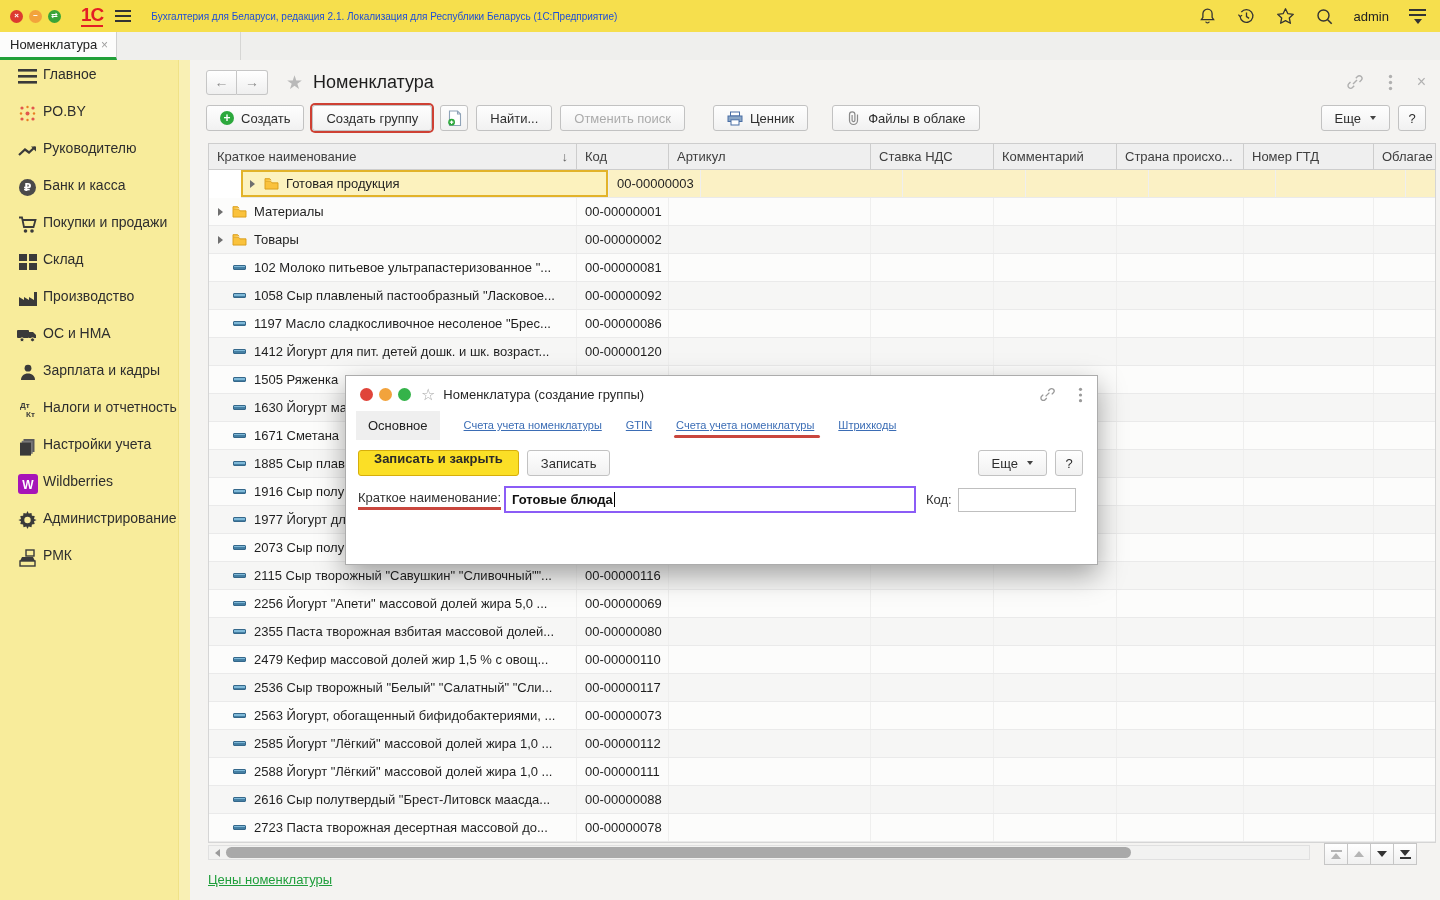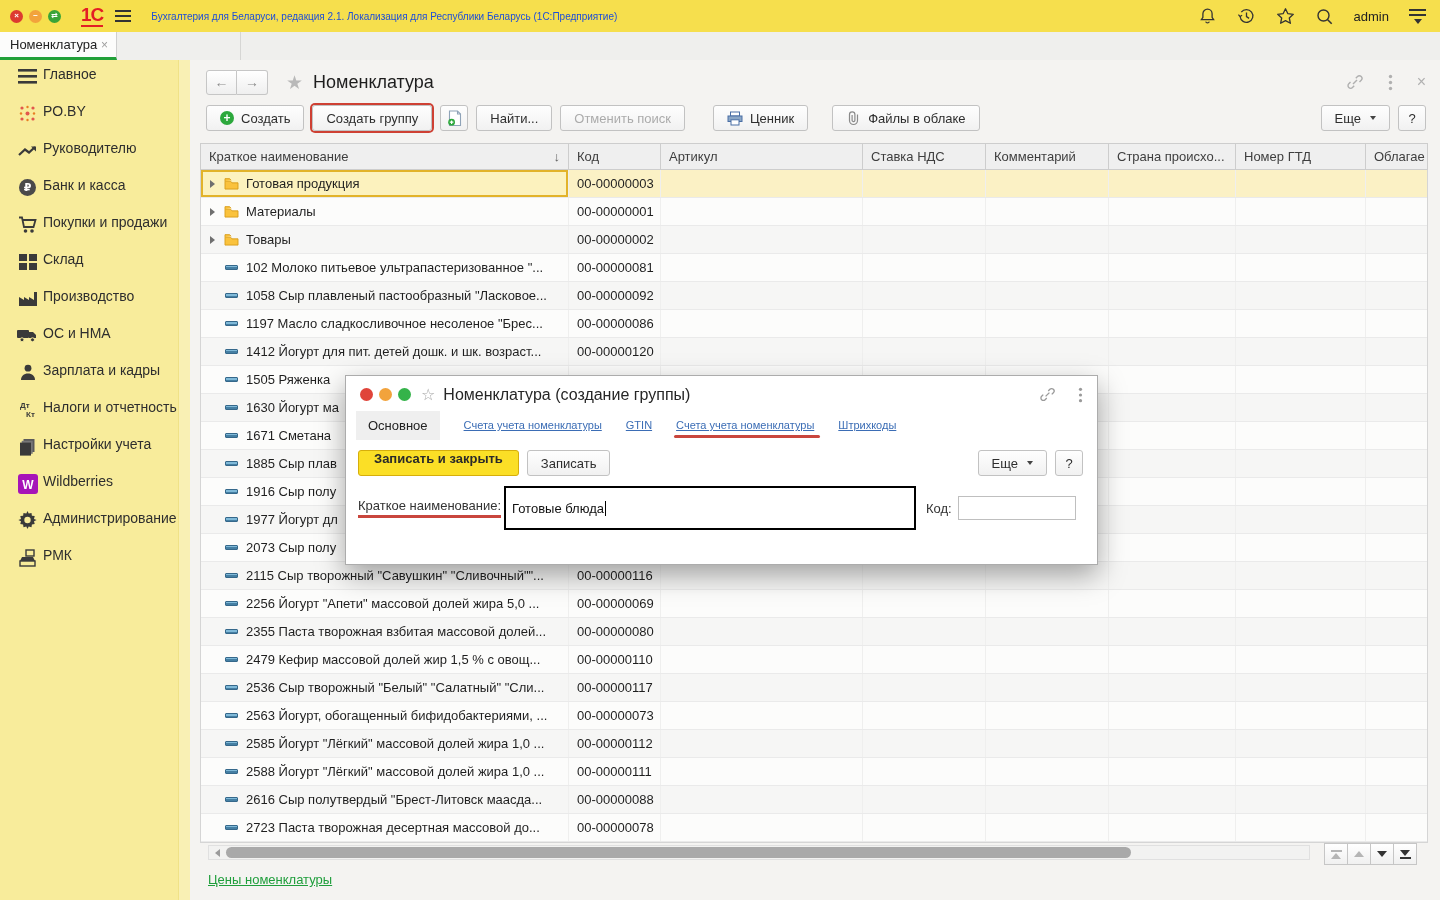--- a/index.html
+++ b/index.html
@@ -73,7 +73,7 @@
   .caret-sm { width:0; height:0; border-left:3.5px solid transparent; border-right:3.5px solid transparent; border-top:4px solid #444; margin-left:2px; }
 
   
-  .table { position:absolute; top:83px; left:10px; width:1228px; }
+  .table { position:absolute; top:83px; left:18px; width:1228px; }
   .thead, .trow { display:grid; grid-template-columns:368px 92px 202px 123px 123px 127px 130px minmax(50px,1fr); }
   .thead { height:27px; background:#EFEFEF; border:1px solid #CDCDCD; }
   .th { display:flex; align-items:center; padding:0 8px; border-right:1px solid #CDCDCD;

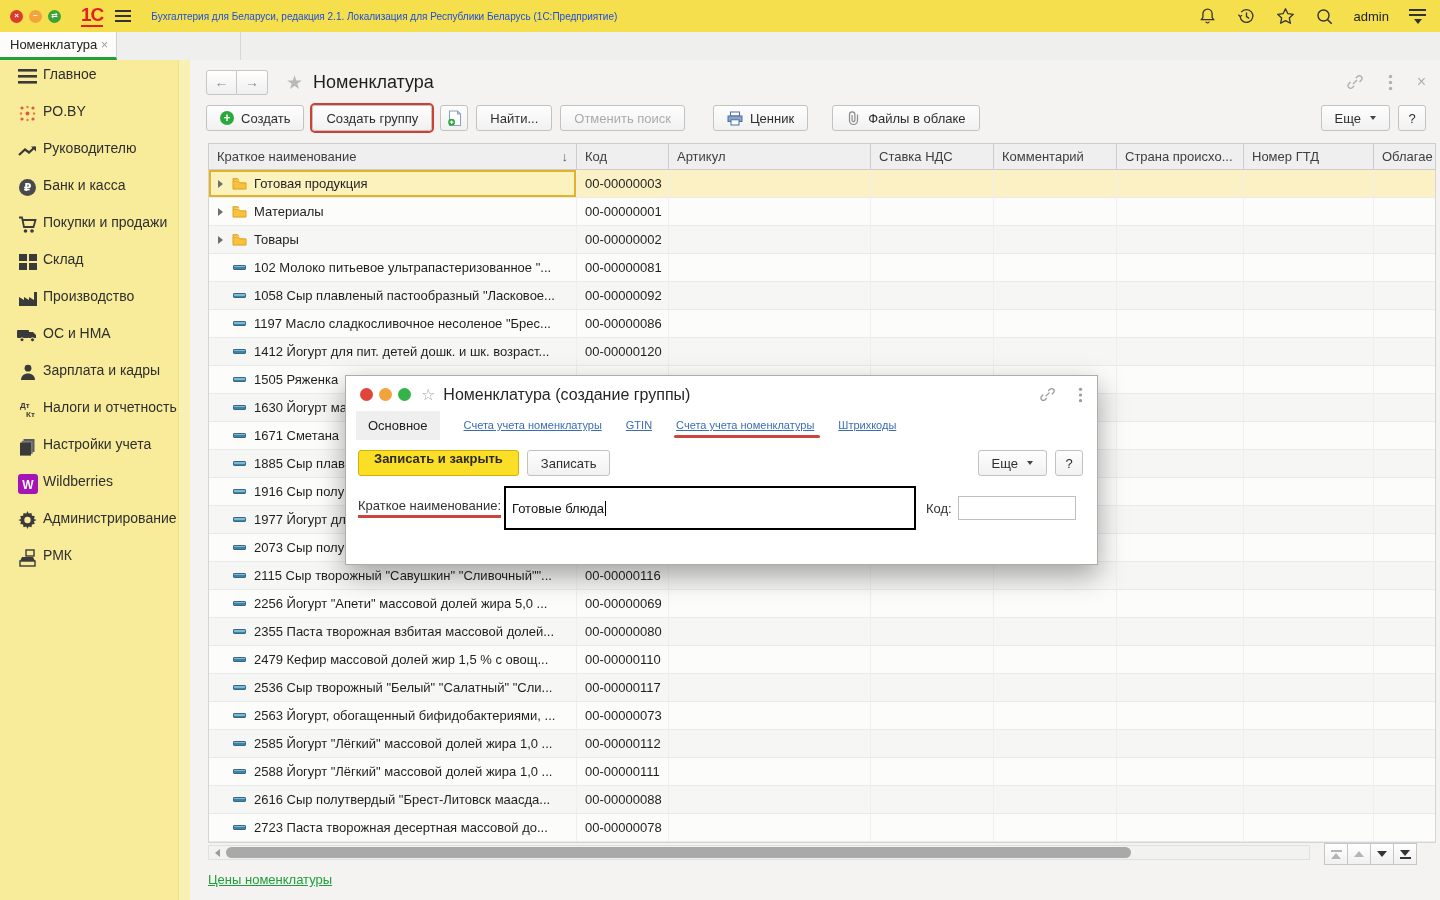--- a/index.html
+++ b/index.html
@@ -83,7 +83,7 @@
   .tbody { border:1px solid #D5D5D5; border-top:none; background:#fff; }
   .trow { height:28px; border-bottom:1px solid #EAEAEA; background:#FCFCFB; cursor:pointer; }
   .trow.alt { background:#F6F6F5; }
-  .trow.selected { background:#FBF1C5; }
+  .trow.selected { background:#FBF1C5;margin-left:32px; }
   .cell { display:flex; align-items:center; padding:0 8px; border-right:1px solid #EFEFEE;
     font-size:13px; color:#1F1F1F; overflow:hidden; white-space:nowrap; }
   .cell:last-child { border-right:none; }

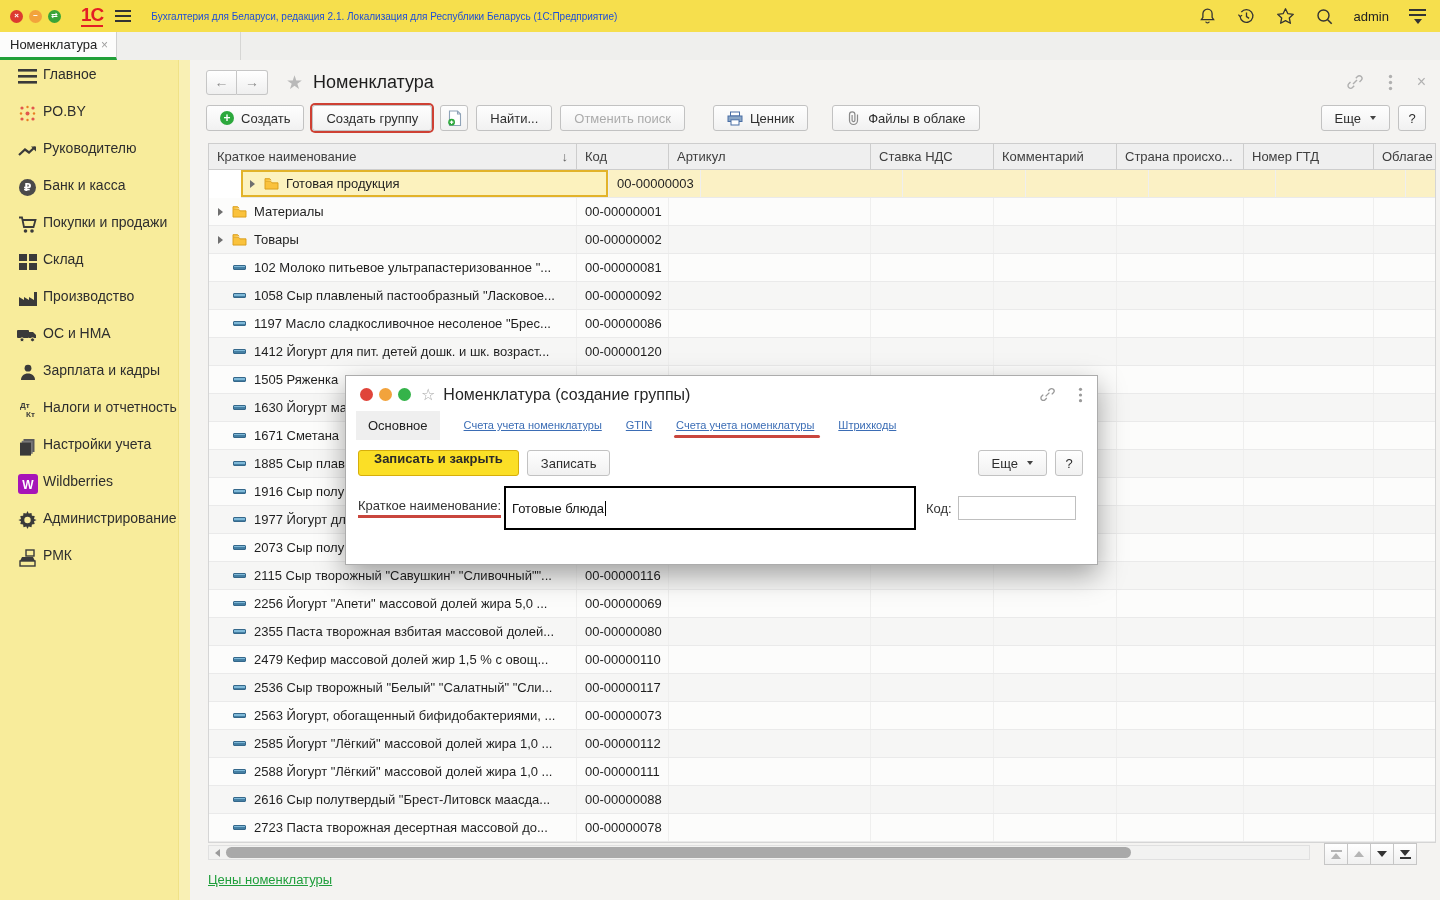--- a/index.html
+++ b/index.html
@@ -116,7 +116,7 @@
   .dot { width:13px; height:13px; border-radius:50%; margin-right:6px; cursor:pointer; }
   .dot.red{ background:#E0443A; } .dot.orange{ background:#F2A33C; } .dot.green{ background:#35B34A; }
   .dlg-star { color:#A9A9A9; font-size:16px; margin:0 8px 0 4px; cursor:pointer; }
-  .dlg-title { font-size:16px; color:#262626; }
+  .dlg-title { font-size:13px; color:#262626; }
   .dlg-tr { margin-left:auto; display:flex; align-items:center; gap:22px; }
   .dlg-tabs { display:flex; align-items:center; gap:24px; padding:4px 14px 0 10px; height:32px; }
   .dlg-tab-active { background:#EFEFEF; padding:7px 12px; font-size:13px; color:#222; cursor:pointer; }

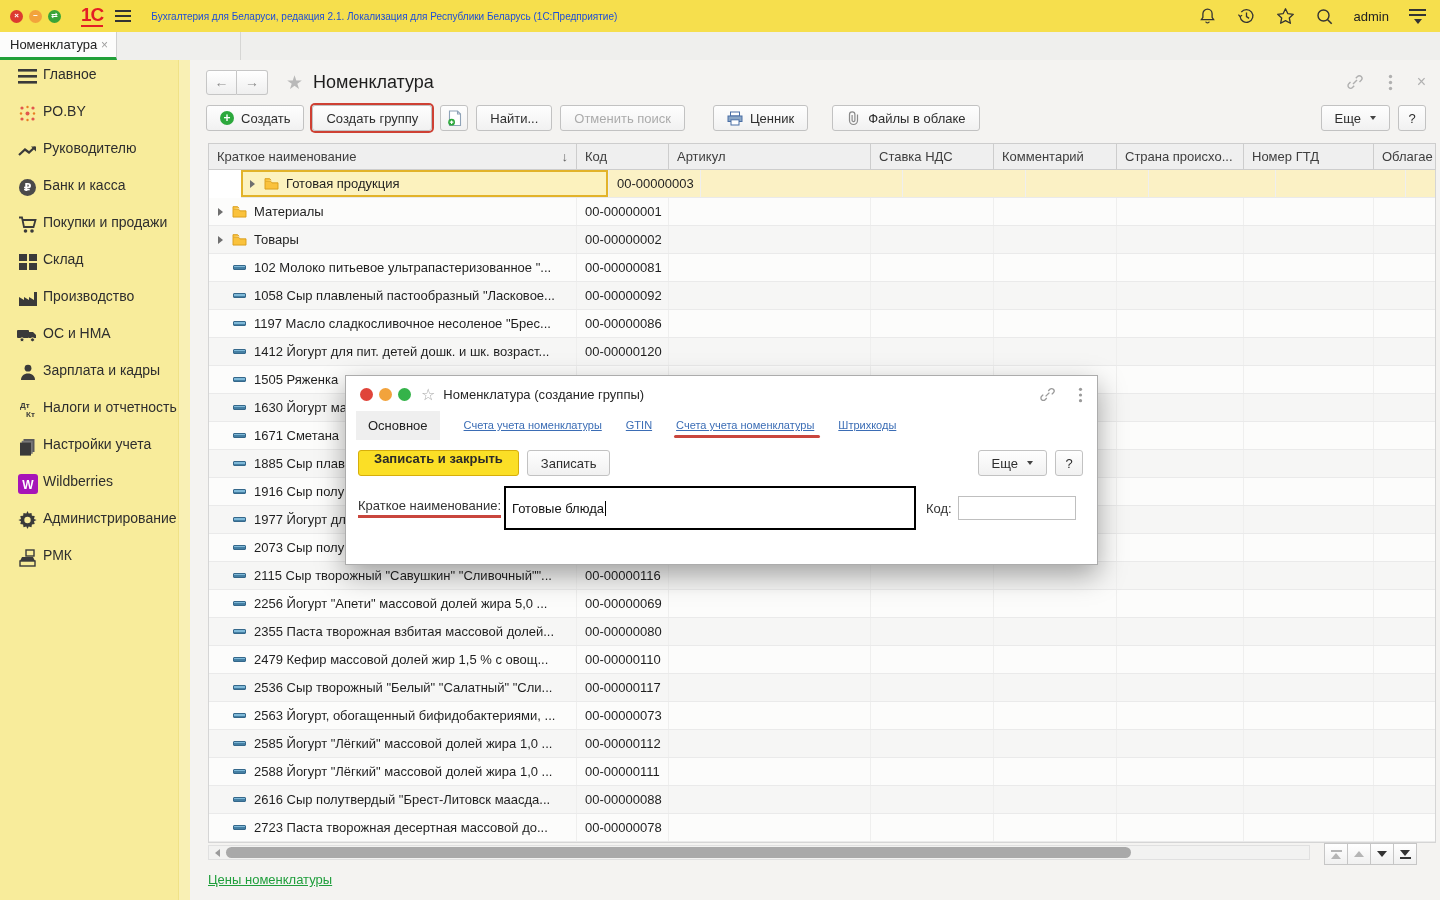--- a/index.html
+++ b/index.html
@@ -129,7 +129,7 @@
   .dlg-label { width:146px; flex:0 0 146px; }
   .red-u { display:inline-block; border-bottom:3px solid #C9463D; padding-bottom:2px; }
   .inp { border:1px solid #BFBFBF; background:#fff; display:flex; align-items:center; padding:0 6px; font-size:13px; color:#111; }
-  .inp.name { width:412px; height:44px; border:2px solid #000000; }
+  .inp.name { width:412px; height:27px; border:2px solid #8b5cf6;font-weight:bold; }
   .text-caret { width:1px; height:15px; background:#000; margin-left:1px; }
   .code-lbl { margin-left:10px; margin-right:6px; }
   .inp.code { width:118px; height:24px; }

